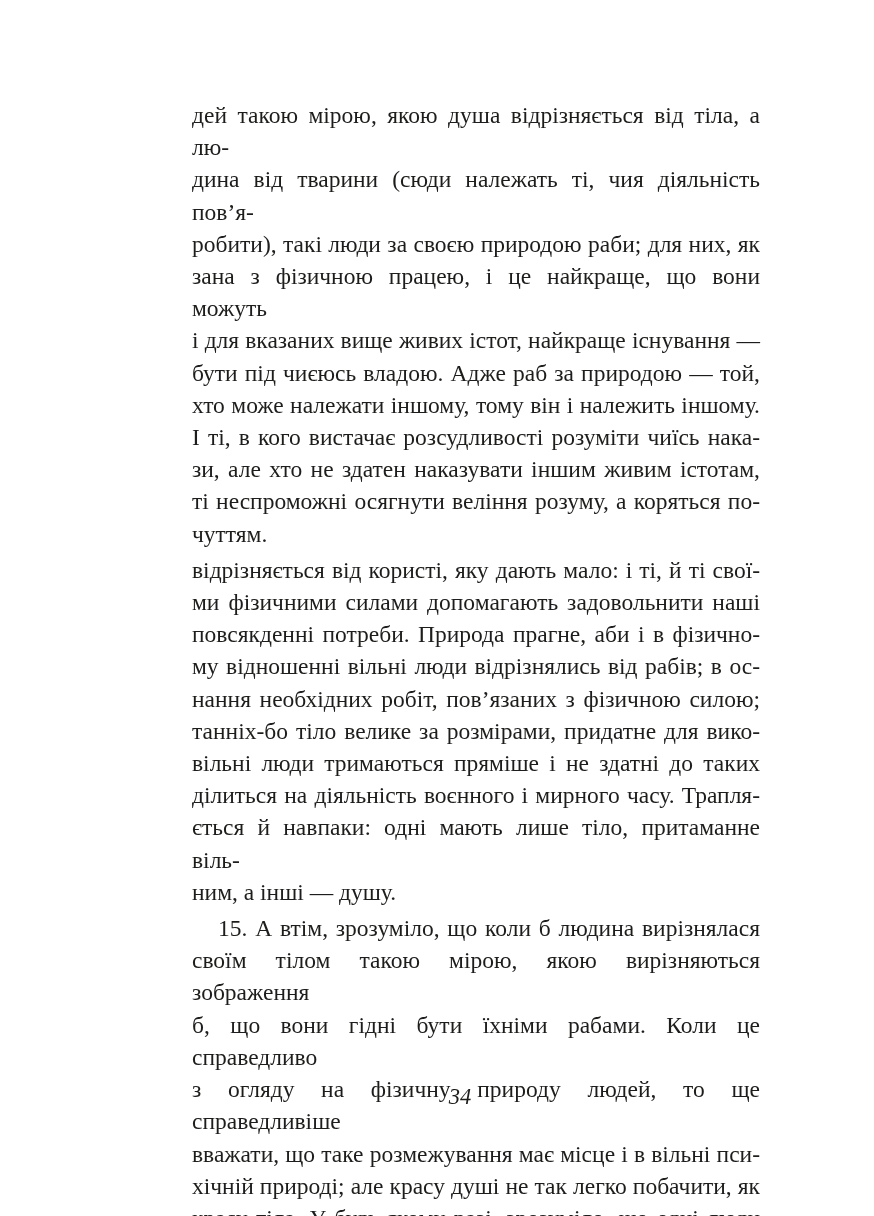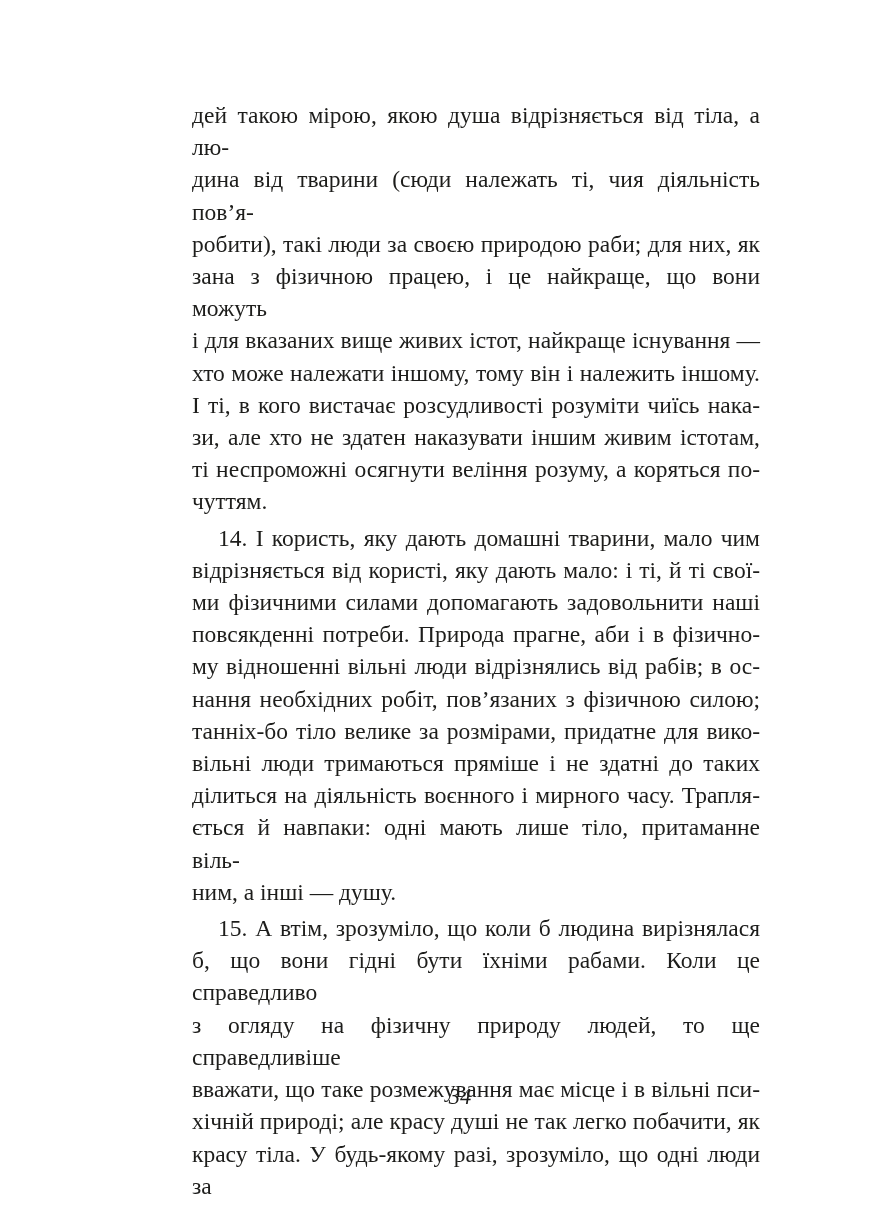--- a/index.html
+++ b/index.html
@@ -62,6 +62,7 @@
       <div class="line">робити), такі люди за своєю природою раби; для них, як</div>
       <div class="line">зана з фізичною працею, і це найкраще, що вони можуть</div>
       <div class="line">і для вказаних вище живих істот, найкраще існування —</div>
+      <div class="line">бути під чиєюсь владою. Адже раб за природою — той,</div>
       <div class="line">хто може належати іншому, тому він і належить іншому.</div>
       <div class="line">І ті, в кого вистачає розсудливості розуміти чиїсь нака-</div>
       <div class="line">зи, але хто не здатен наказувати іншим живим істотам,</div>

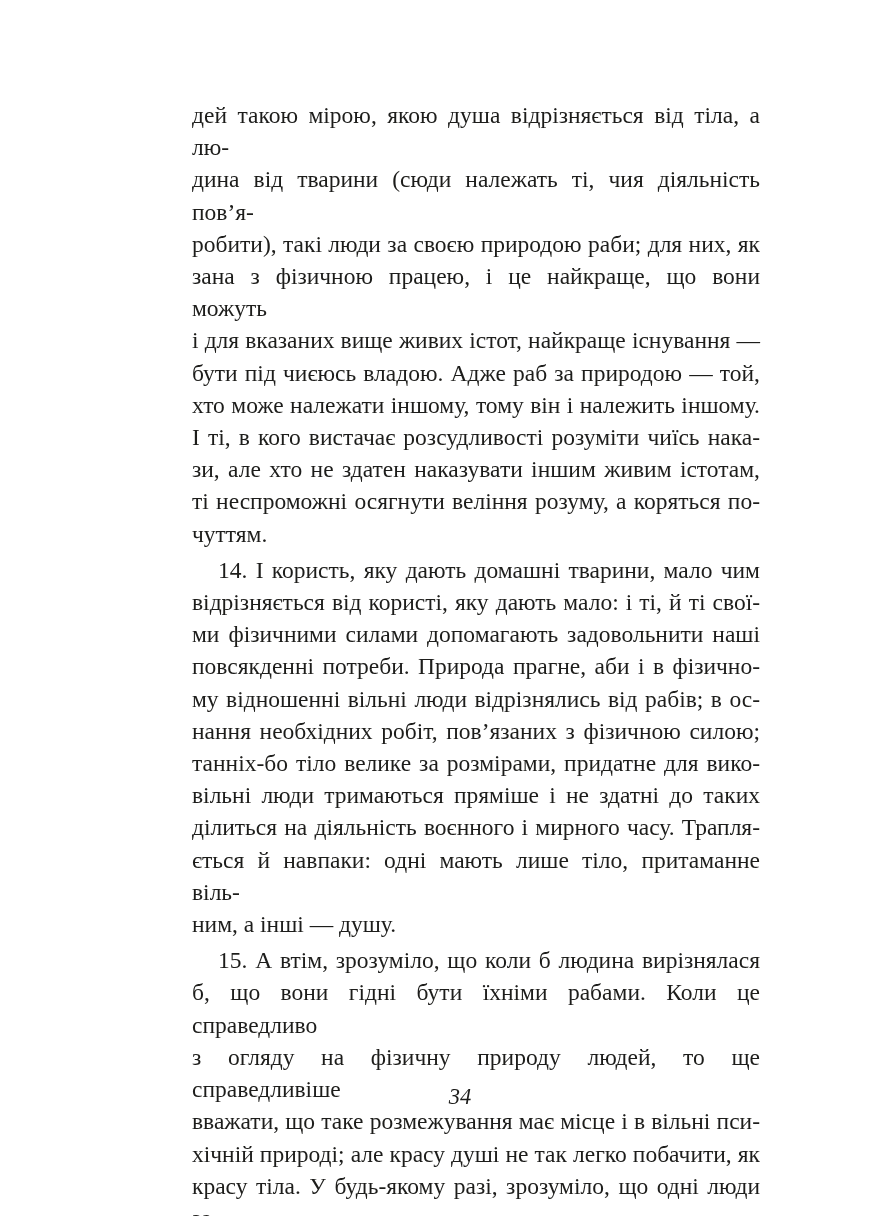--- a/index.html
+++ b/index.html
@@ -71,7 +71,6 @@
     </div>
 
     <div class="paragraph">
-      <div class="line indent">14. І користь, яку дають домашні тварини, мало чим</div>
       <div class="line">відрізняється від користі, яку дають мало: і ті, й ті свої-</div>
       <div class="line">ми фізичними силами допомагають задовольнити наші</div>
       <div class="line">повсякденні потреби. Природа прагне, аби і в фізично-</div>

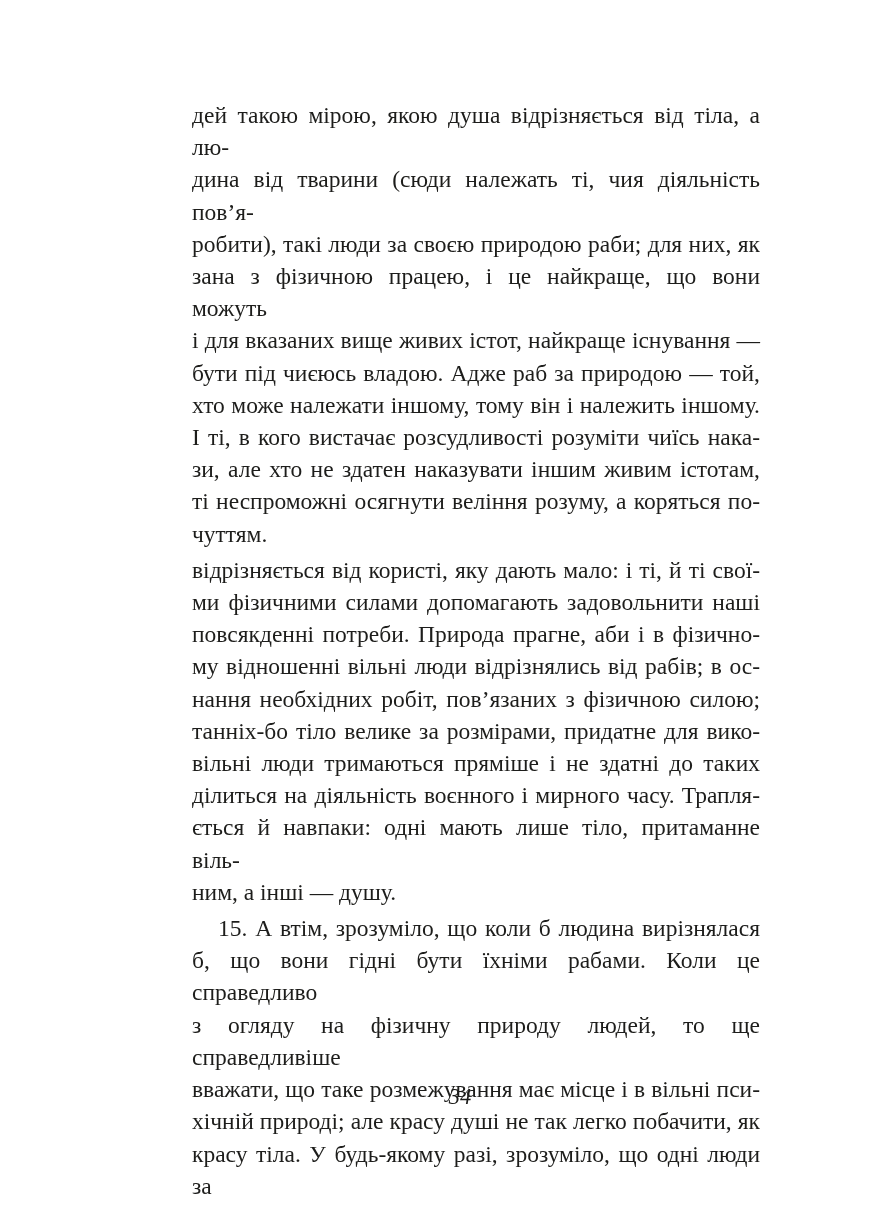--- a/index.html
+++ b/index.html
@@ -85,6 +85,7 @@
 
     <div class="paragraph">
       <div class="line indent">15. А втім, зрозуміло, що коли б людина вирізнялася</div>
+      <div class="line">своїм тілом такою мірою, якою вирізняються зображення</div>
       <div class="line">б, що вони гідні бути їхніми рабами. Коли це справедливо</div>
       <div class="line">з огляду на фізичну природу людей, то ще справедливіше</div>
       <div class="line">вважати, що таке розмежування має місце і в вільні пси-</div>

